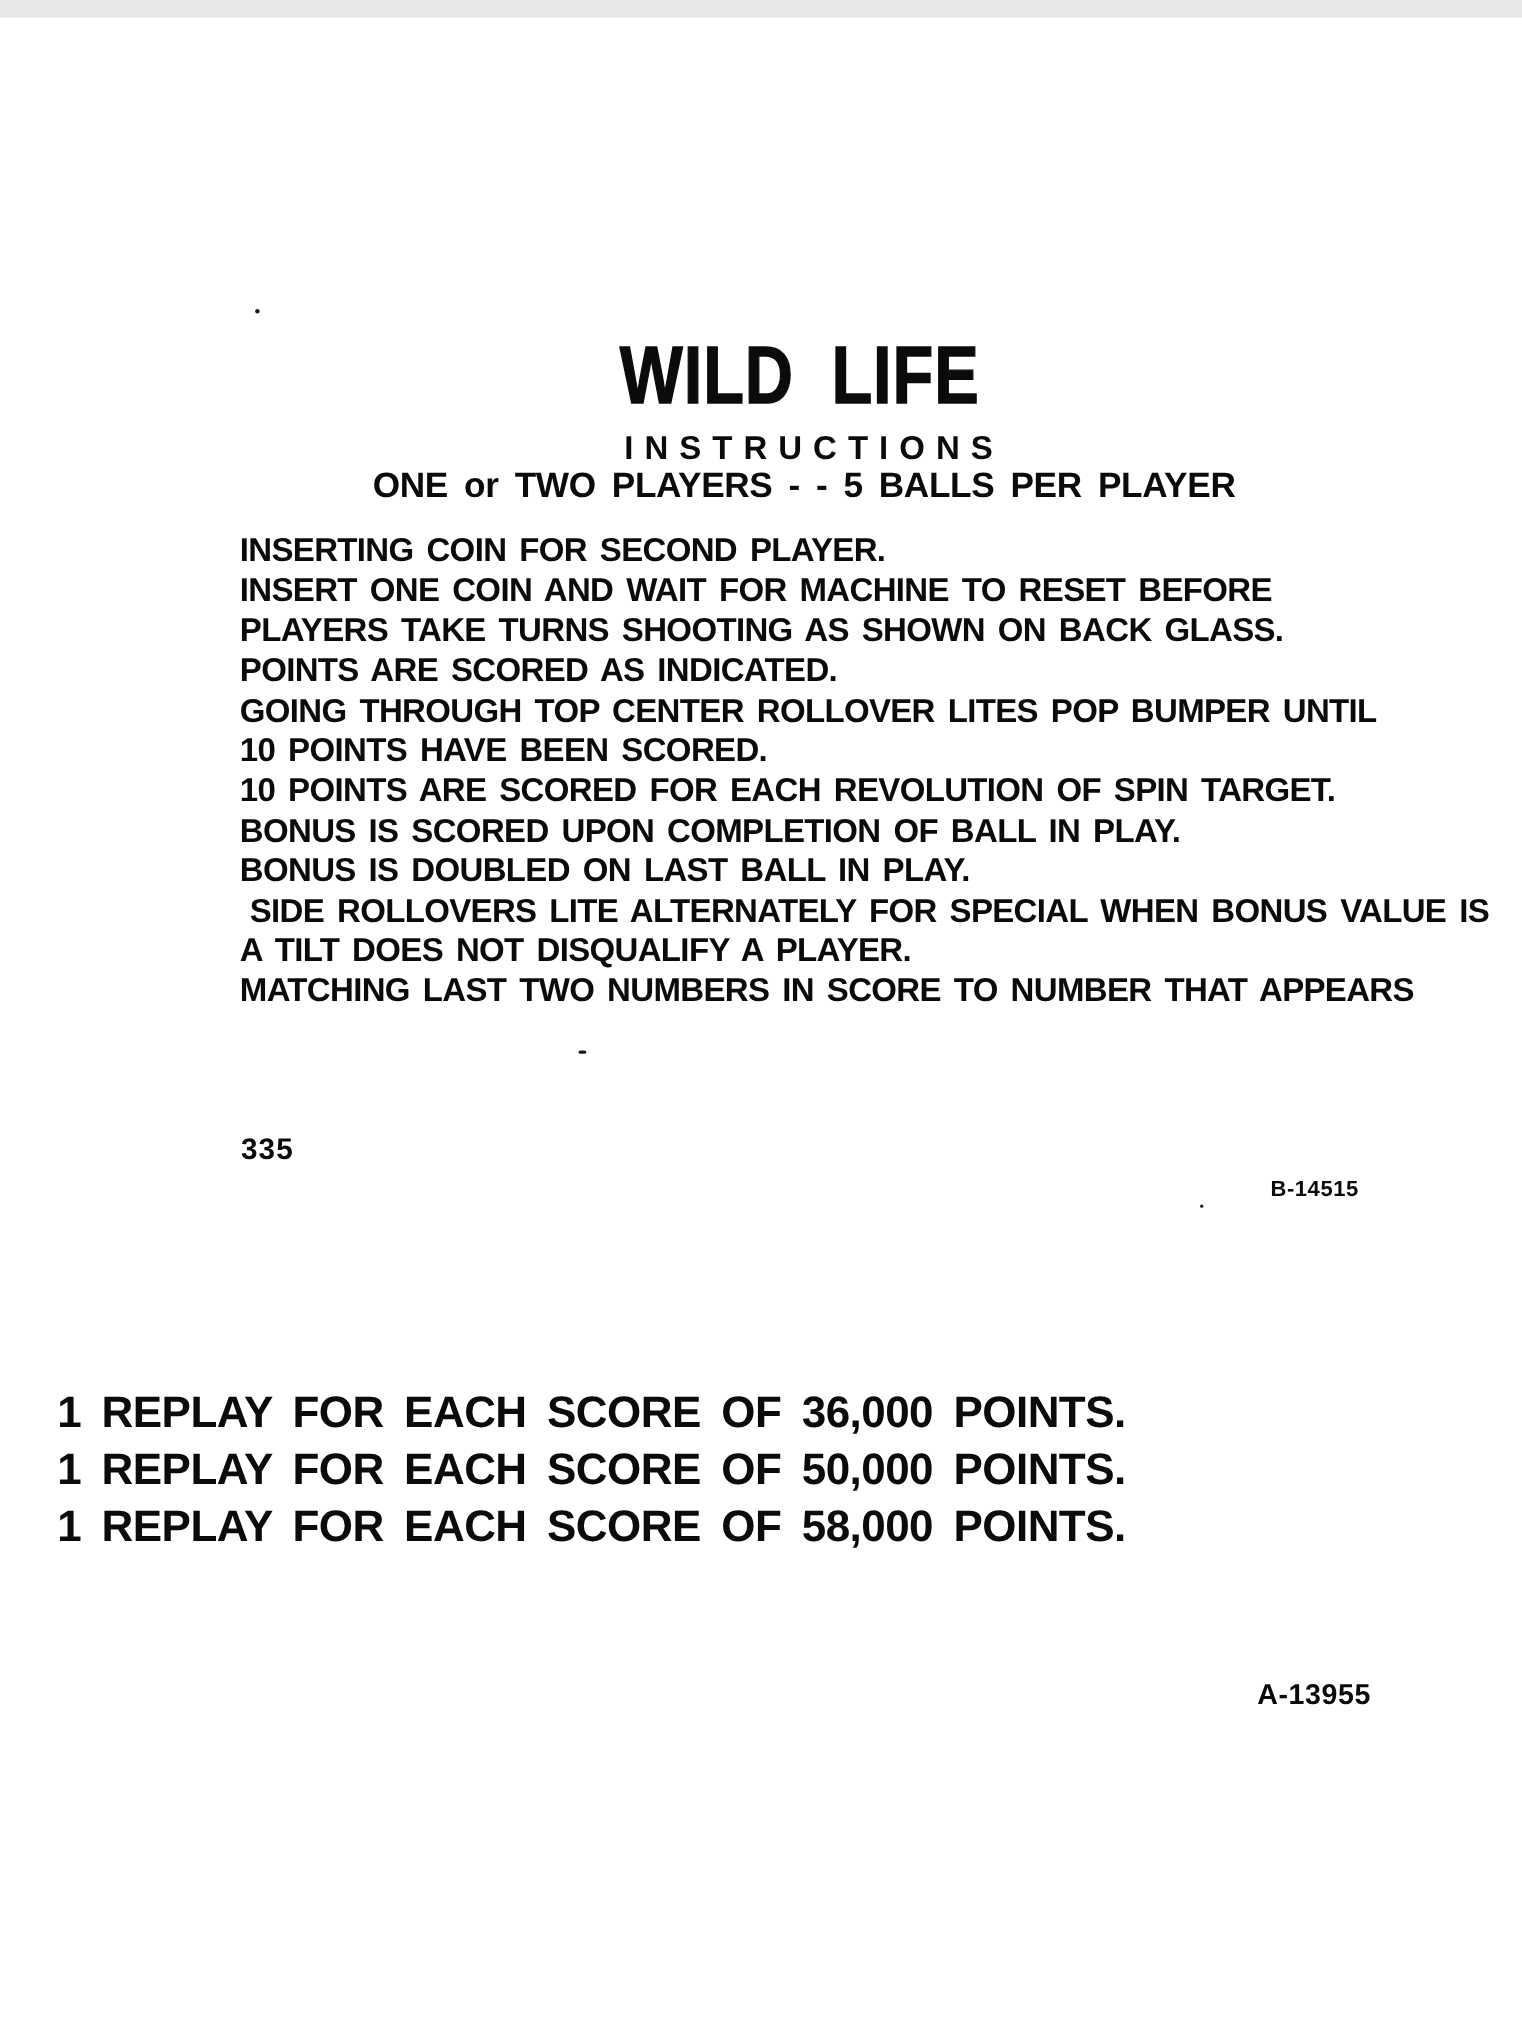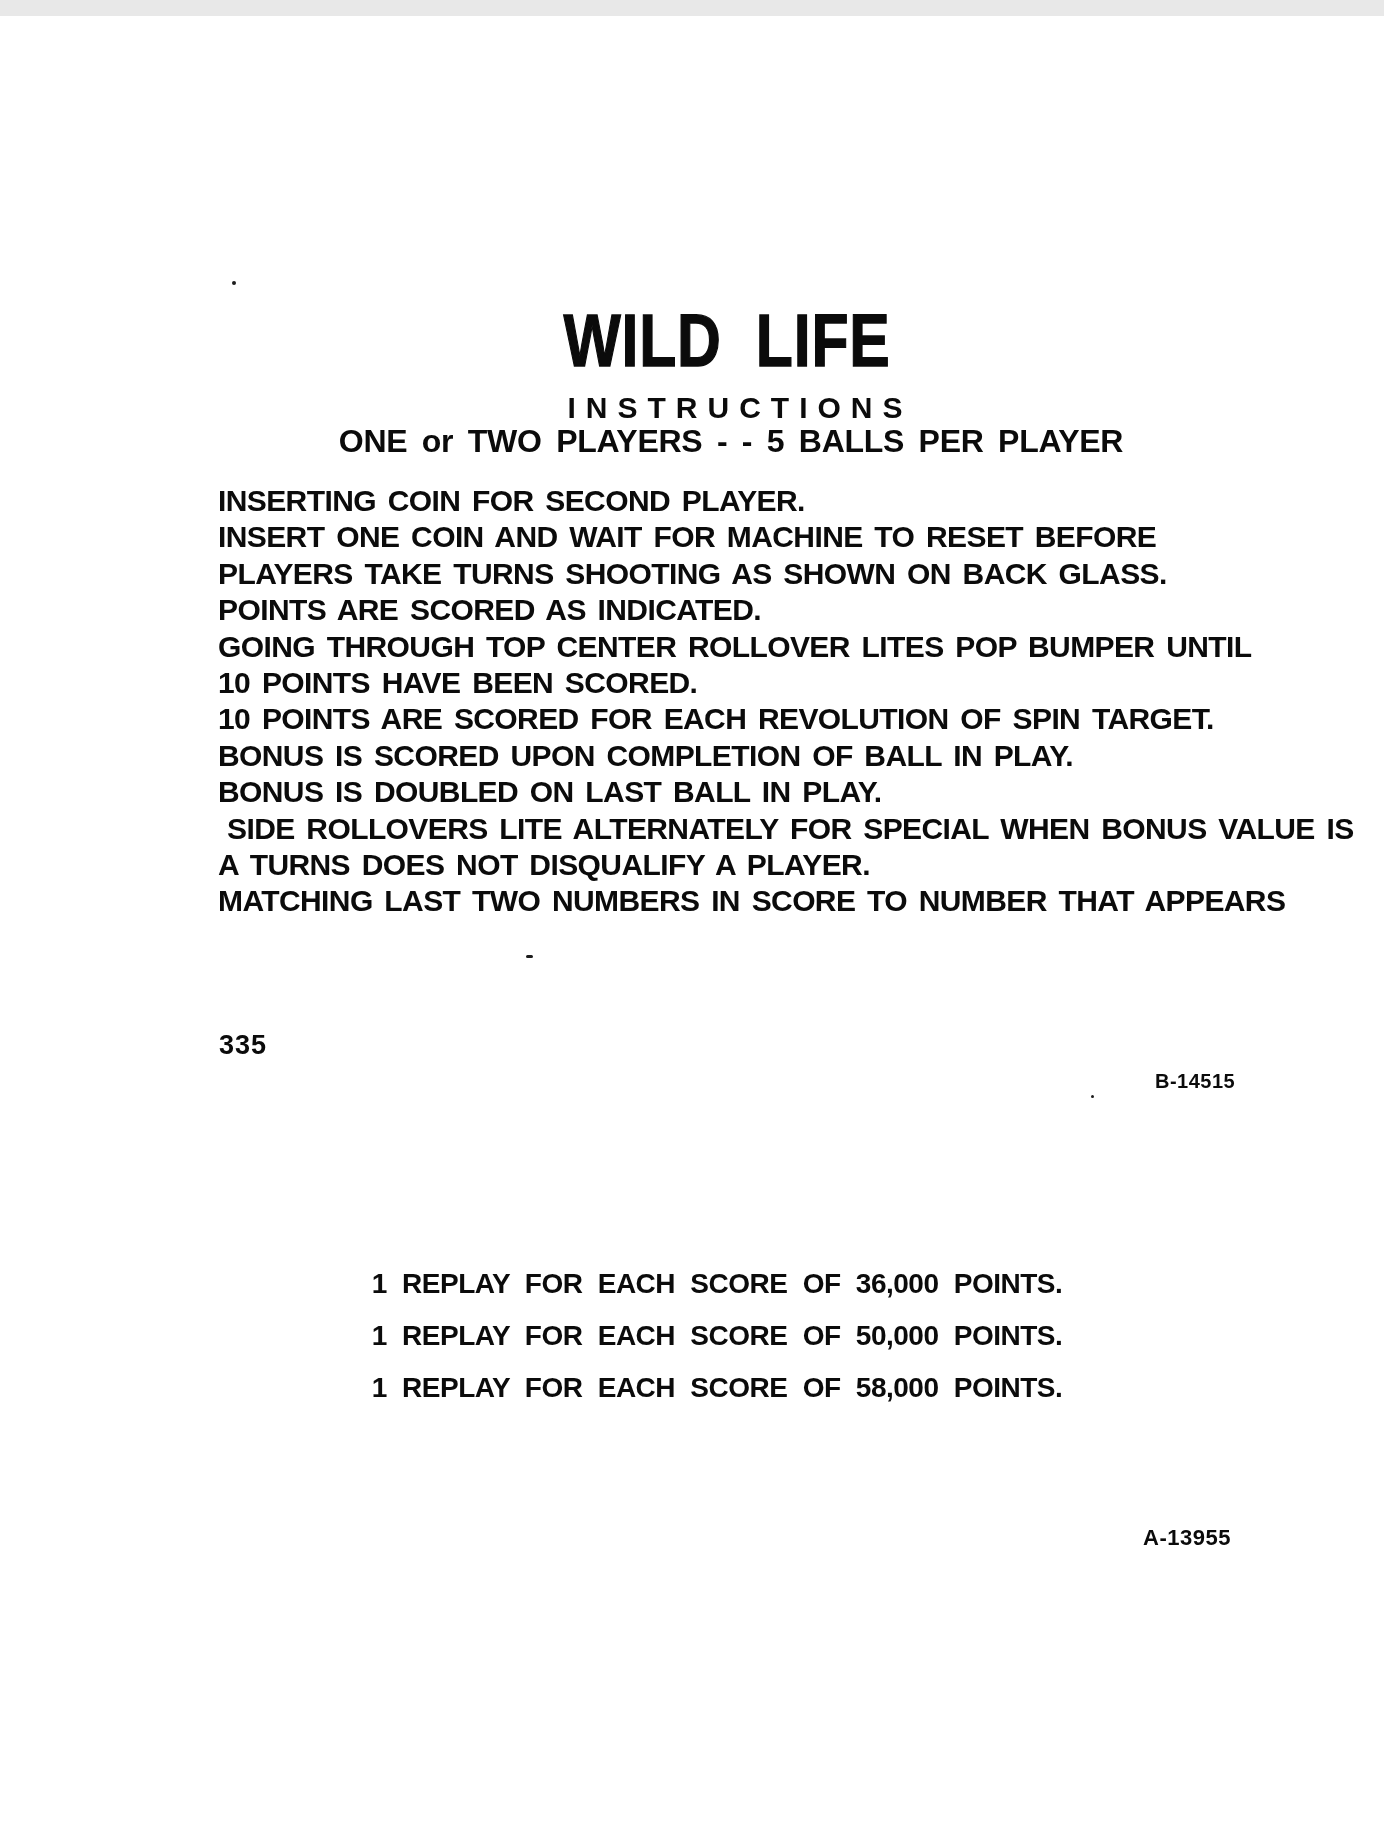--- a/index.html
+++ b/index.html
@@ -135,7 +135,7 @@
       <div style="padding-left: 0px;">BONUS IS SCORED UPON COMPLETION OF BALL IN PLAY.</div>
       <div style="padding-left: 0px;">BONUS IS DOUBLED ON LAST BALL IN PLAY.</div>
       <div style="padding-left: 9px;">SIDE ROLLOVERS LITE ALTERNATELY FOR SPECIAL WHEN BONUS VALUE IS</div>
-      <div style="padding-left: 0px;">A TURNS DOES NOT DISQUALIFY A PLAYER.</div>
+      <div style="padding-left: 0px;">A TILT DOES NOT DISQUALIFY A PLAYER.</div>
       <div style="padding-left: 0px;">MATCHING LAST TWO NUMBERS IN SCORE TO NUMBER THAT APPEARS</div>
     </div>
 

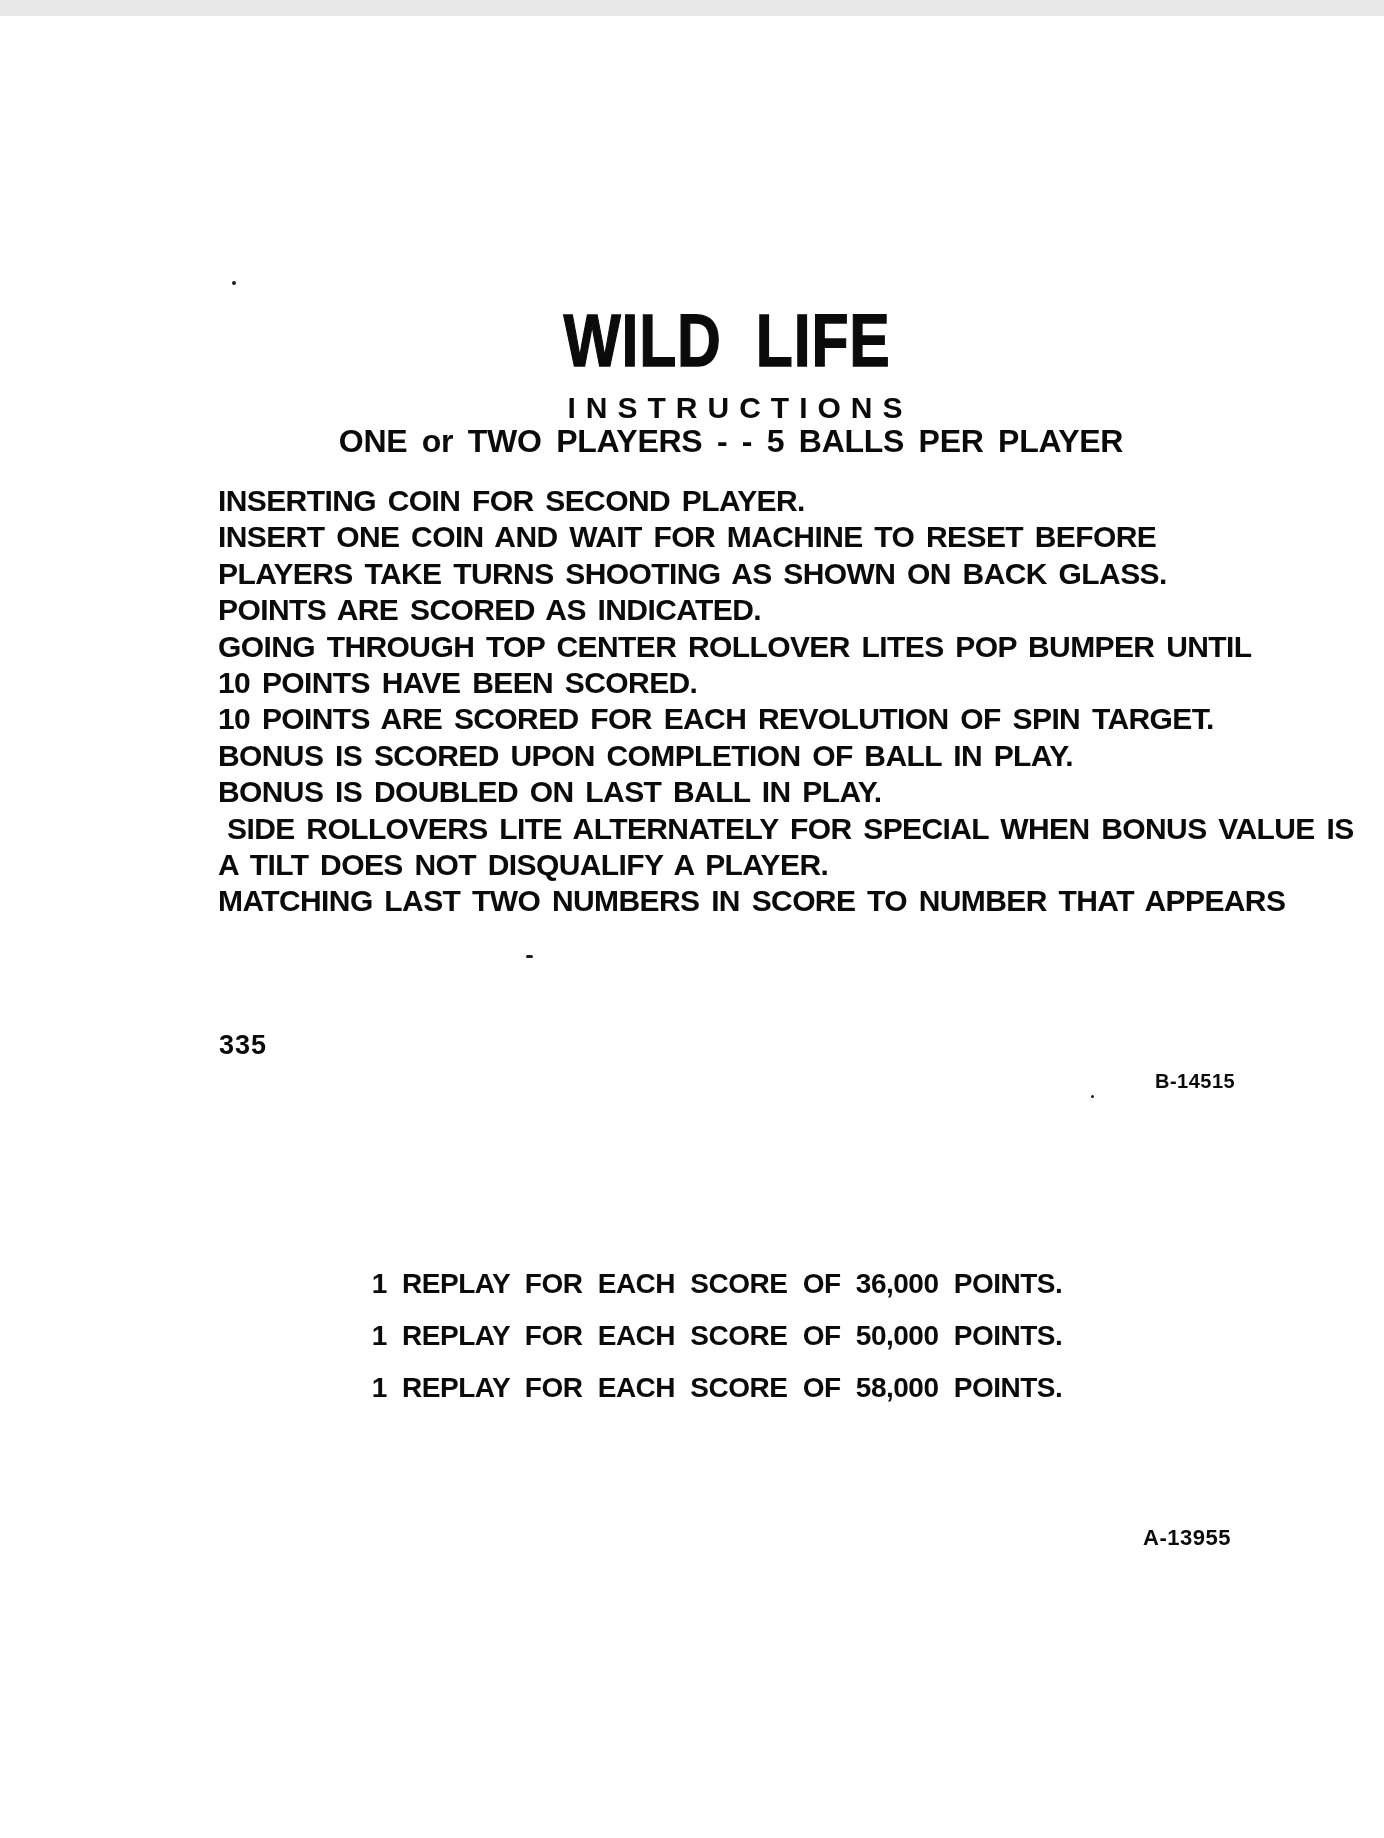--- a/index.html
+++ b/index.html
@@ -85,8 +85,8 @@
     top: 1242px;
     left: 52px;
     width: 1330px;
-    text-align: center;
-    font-size: 28px;
+    text-align: left;
+    font-size: 40px;
     font-weight: bold;
     line-height: 52px;
     letter-spacing: -0.5px;

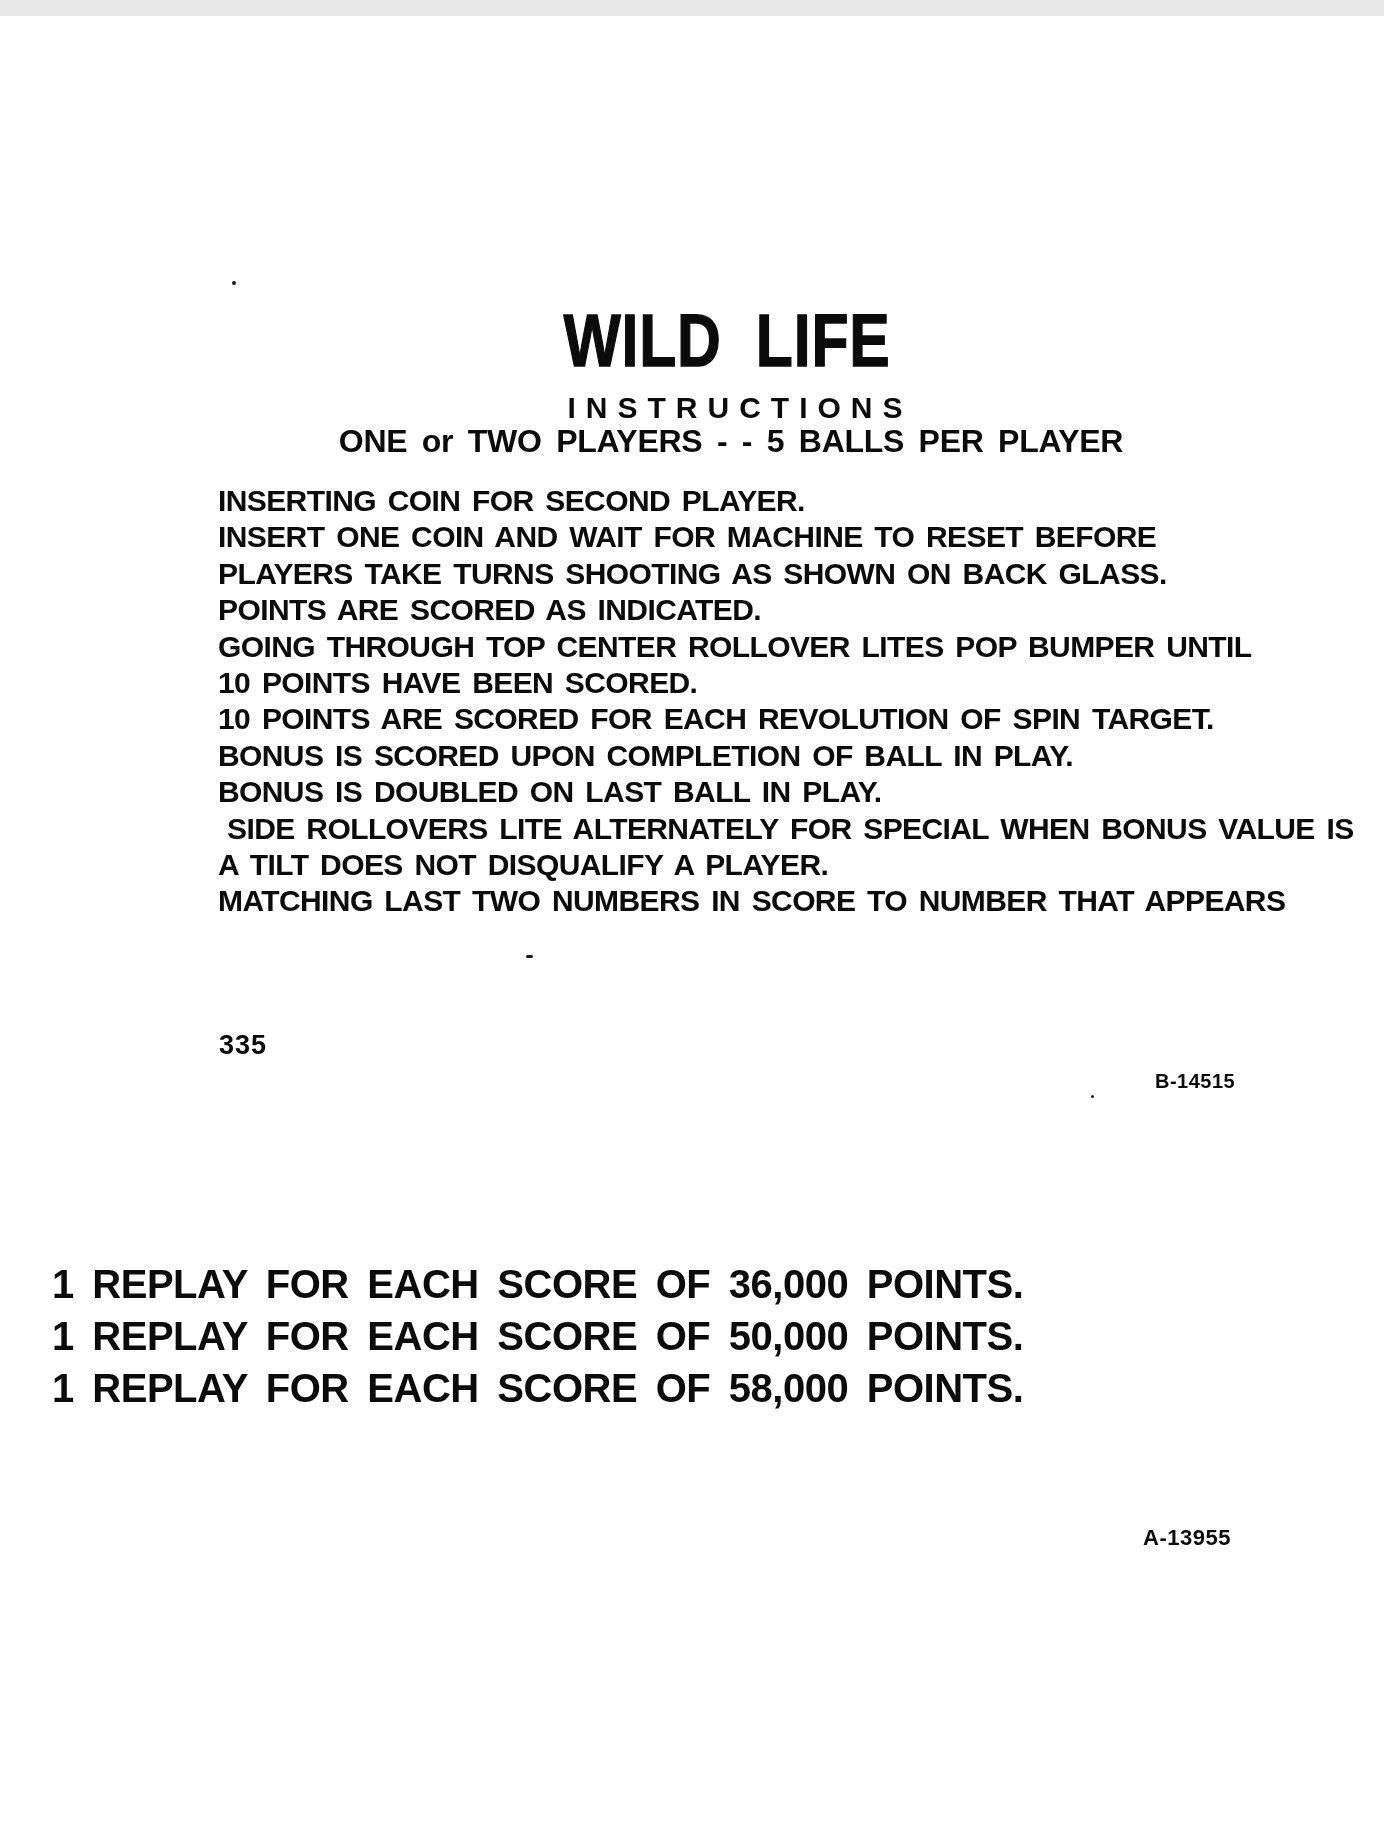--- a/index.html
+++ b/index.html
@@ -97,7 +97,7 @@
     position: absolute;
     left: 1143px;
     top: 1509px;
-    font-size: 22px;
+    font-size: 26px;
     font-weight: bold;
     letter-spacing: 0.5px;
   }

